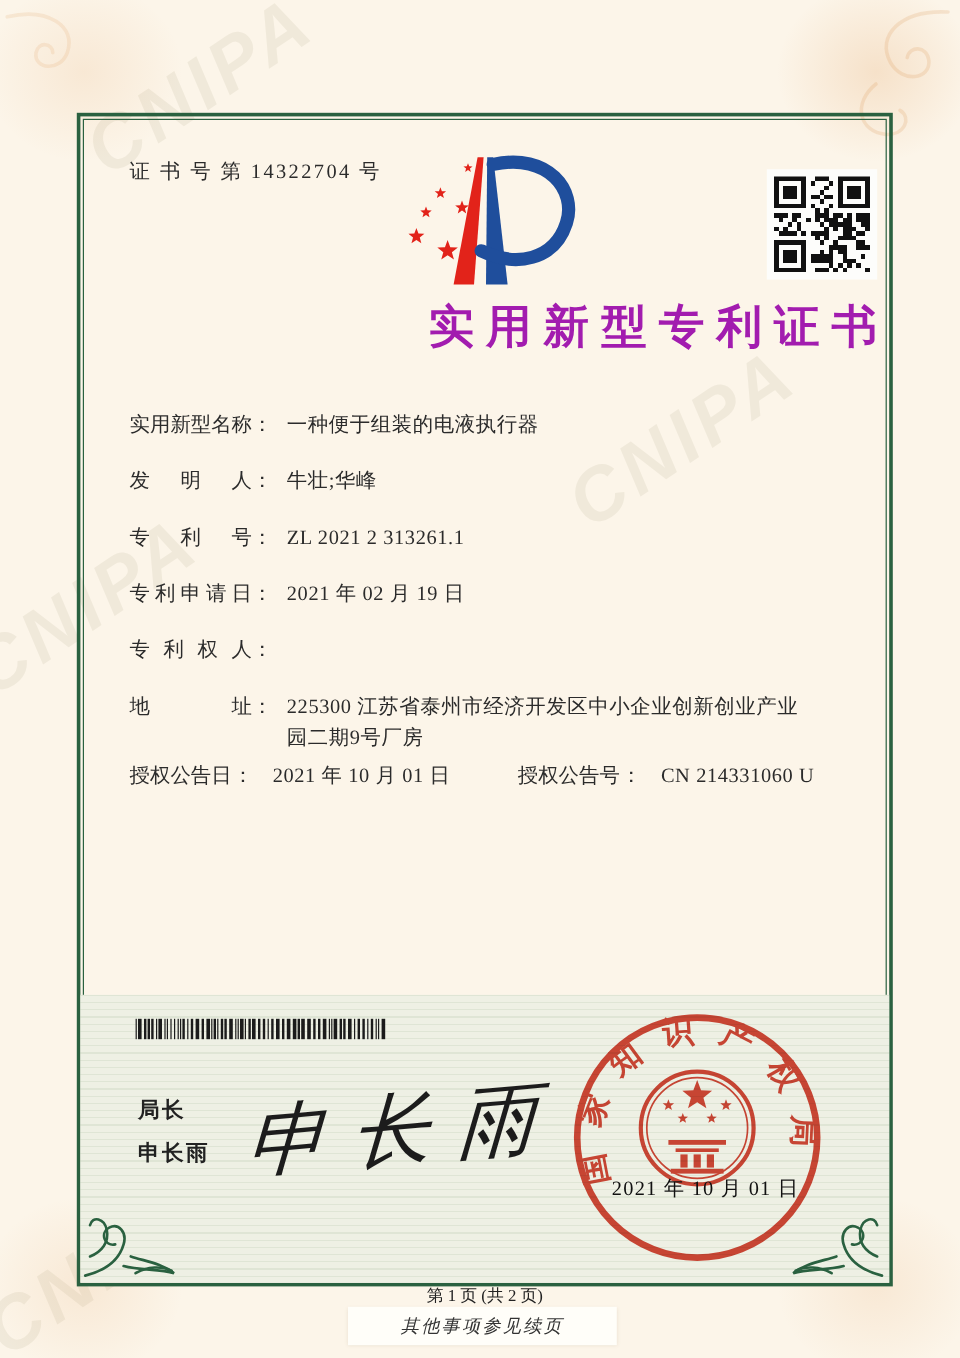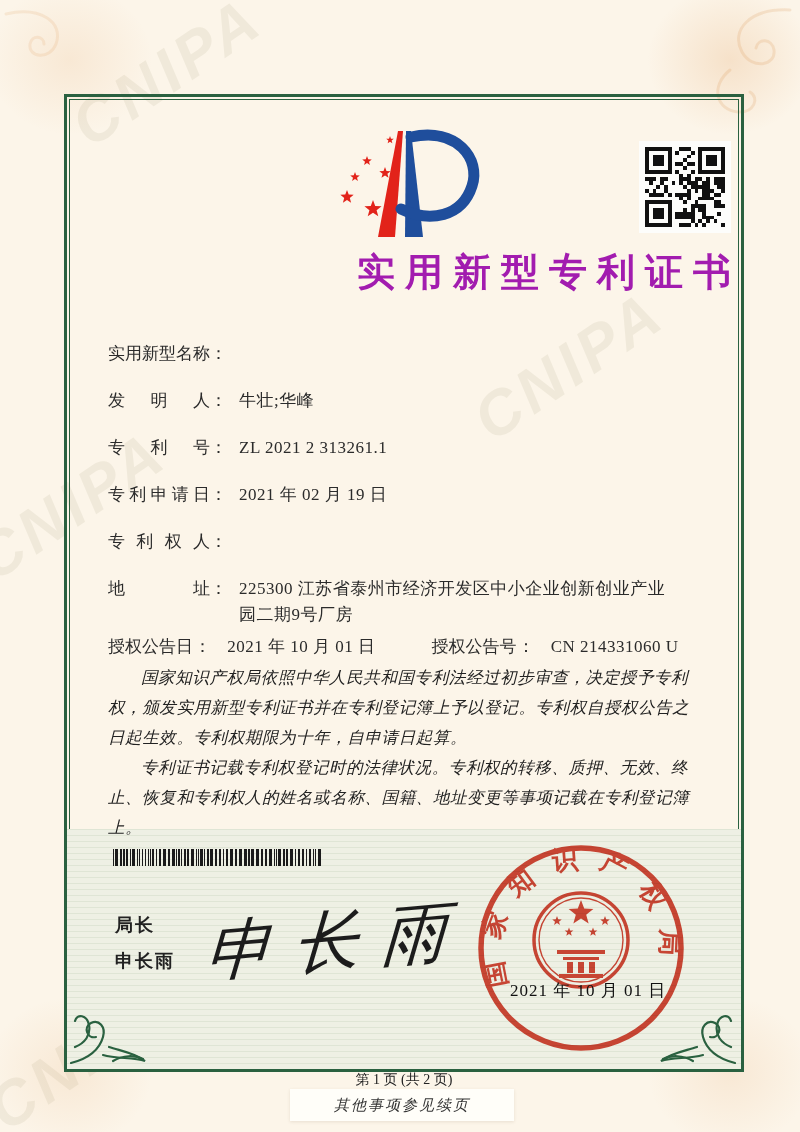--- a/index.html
+++ b/index.html
@@ -120,6 +120,7 @@
     </g>
   </svg>
 
+  <div class="cert-no">证 书 号 第 14322704 号</div>
 
   <svg class="logo" width="150" height="118" viewBox="0 0 150 118">
     <polygon points="65,6 70,6 62,112 45,112" fill="#e2231a"></polygon>

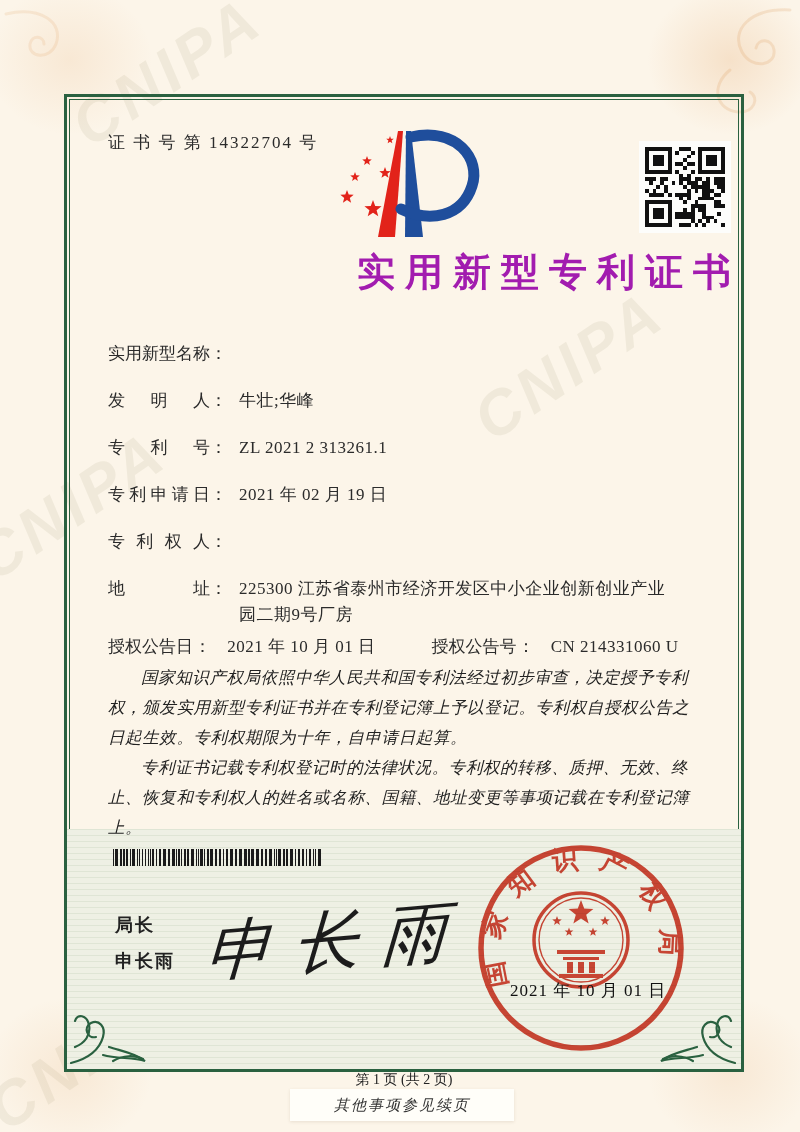--- a/index.html
+++ b/index.html
@@ -278,6 +278,7 @@
     <div class="field-row">
       <span class="lbl">实用新型名称</span>
         <span>：</span>
+      <span class="val">一种便于组装的电液执行器</span>
     </div>
     <div class="field-row">
       <span class="lbl">发明人</span>

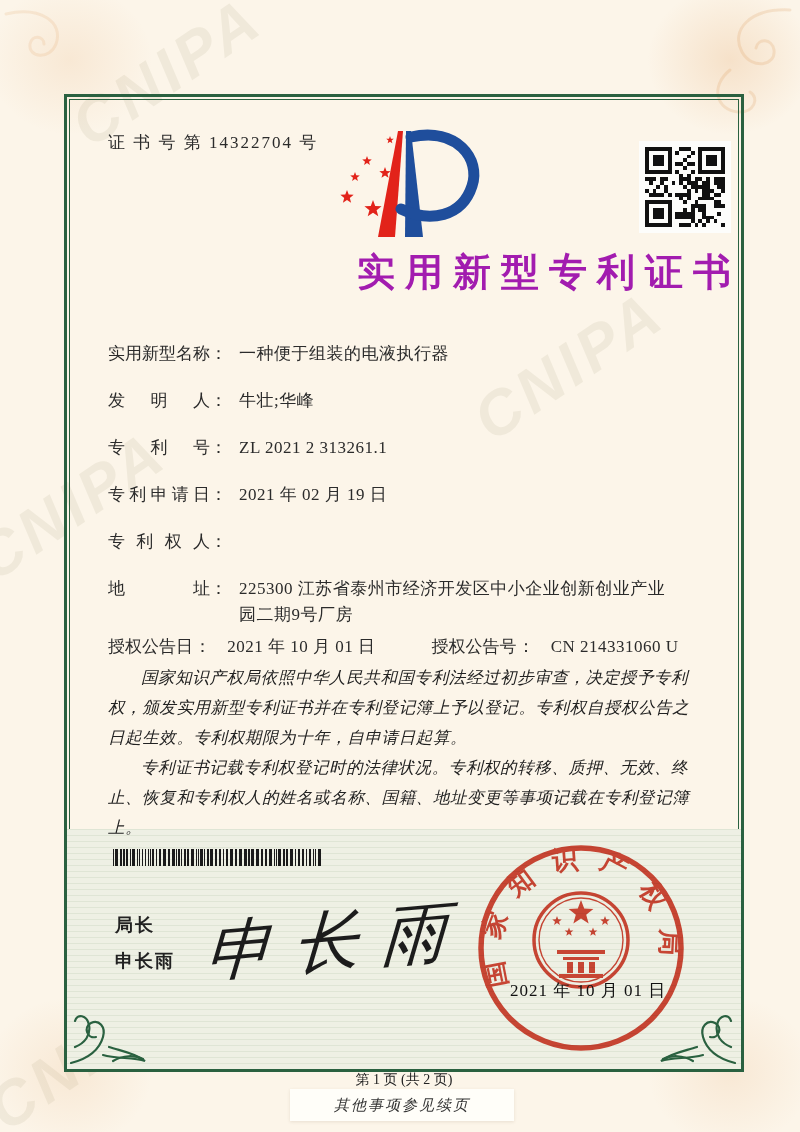--- a/index.html
+++ b/index.html
@@ -316,10 +316,6 @@
     </div>
   </div>
 
-  <div class="paras">
-    <p>国家知识产权局依照中华人民共和国专利法经过初步审查，决定授予专利权，颁发实用新型专利证书并在专利登记簿上予以登记。专利权自授权公告之日起生效。专利权期限为十年，自申请日起算。</p>
-    <p>专利证书记载专利权登记时的法律状况。专利权的转移、质押、无效、终止、恢复和专利权人的姓名或名称、国籍、地址变更等事项记载在专利登记簿上。</p>
-  </div>
 
   <div class="barcode"><i style="width:1px;margin-right:1px"></i><i style="width:3px;margin-right:2px"></i><i style="width:2px;margin-right:1px"></i><i style="width:2px;margin-right:1px"></i><i style="width:2px;margin-right:2px"></i><i style="width:1px;margin-right:1px"></i><i style="width:3px;margin-right:2px"></i><i style="width:1px;margin-right:1px"></i><i style="width:1px;margin-right:2px"></i><i style="width:1px;margin-right:2px"></i><i style="width:1px;margin-right:2px"></i><i style="width:1px;margin-right:1px"></i><i style="width:1px;margin-right:1px"></i><i style="width:2px;margin-right:2px"></i><i style="width:1px;margin-right:2px"></i><i style="width:2px;margin-right:2px"></i><i style="width:3px;margin-right:2px"></i><i style="width:2px;margin-right:2px"></i><i style="width:3px;margin-right:1px"></i><i style="width:1px;margin-right:1px"></i><i style="width:2px;margin-right:1px"></i><i style="width:1px;margin-right:2px"></i><i style="width:2px;margin-right:1px"></i><i style="width:2px;margin-right:2px"></i><i style="width:3px;margin-right:2px"></i><i style="width:1px;margin-right:1px"></i><i style="width:1px;margin-right:1px"></i><i style="width:3px;margin-right:1px"></i><i style="width:1px;margin-right:2px"></i><i style="width:2px;margin-right:1px"></i><i style="width:3px;margin-right:2px"></i><i style="width:2px;margin-right:2px"></i><i style="width:2px;margin-right:2px"></i><i style="width:1px;margin-right:2px"></i><i style="width:2px;margin-right:2px"></i><i style="width:3px;margin-right:2px"></i><i style="width:2px;margin-right:2px"></i><i style="width:3px;margin-right:2px"></i><i style="width:3px;margin-right:1px"></i><i style="width:2px;margin-right:1px"></i><i style="width:3px;margin-right:2px"></i><i style="width:3px;margin-right:2px"></i><i style="width:2px;margin-right:2px"></i><i style="width:2px;margin-right:2px"></i><i style="width:3px;margin-right:2px"></i><i style="width:1px;margin-right:1px"></i><i style="width:1px;margin-right:1px"></i><i style="width:3px;margin-right:2px"></i><i style="width:2px;margin-right:1px"></i><i style="width:2px;margin-right:2px"></i><i style="width:3px;margin-right:2px"></i><i style="width:1px;margin-right:2px"></i><i style="width:2px;margin-right:2px"></i><i style="width:2px;margin-right:2px"></i><i style="width:1px;margin-right:2px"></i><i style="width:2px;margin-right:2px"></i><i style="width:1px;margin-right:1px"></i><i style="width:1px;margin-right:2px"></i><i style="width:3px;margin-right:2px"></i></div>
 

